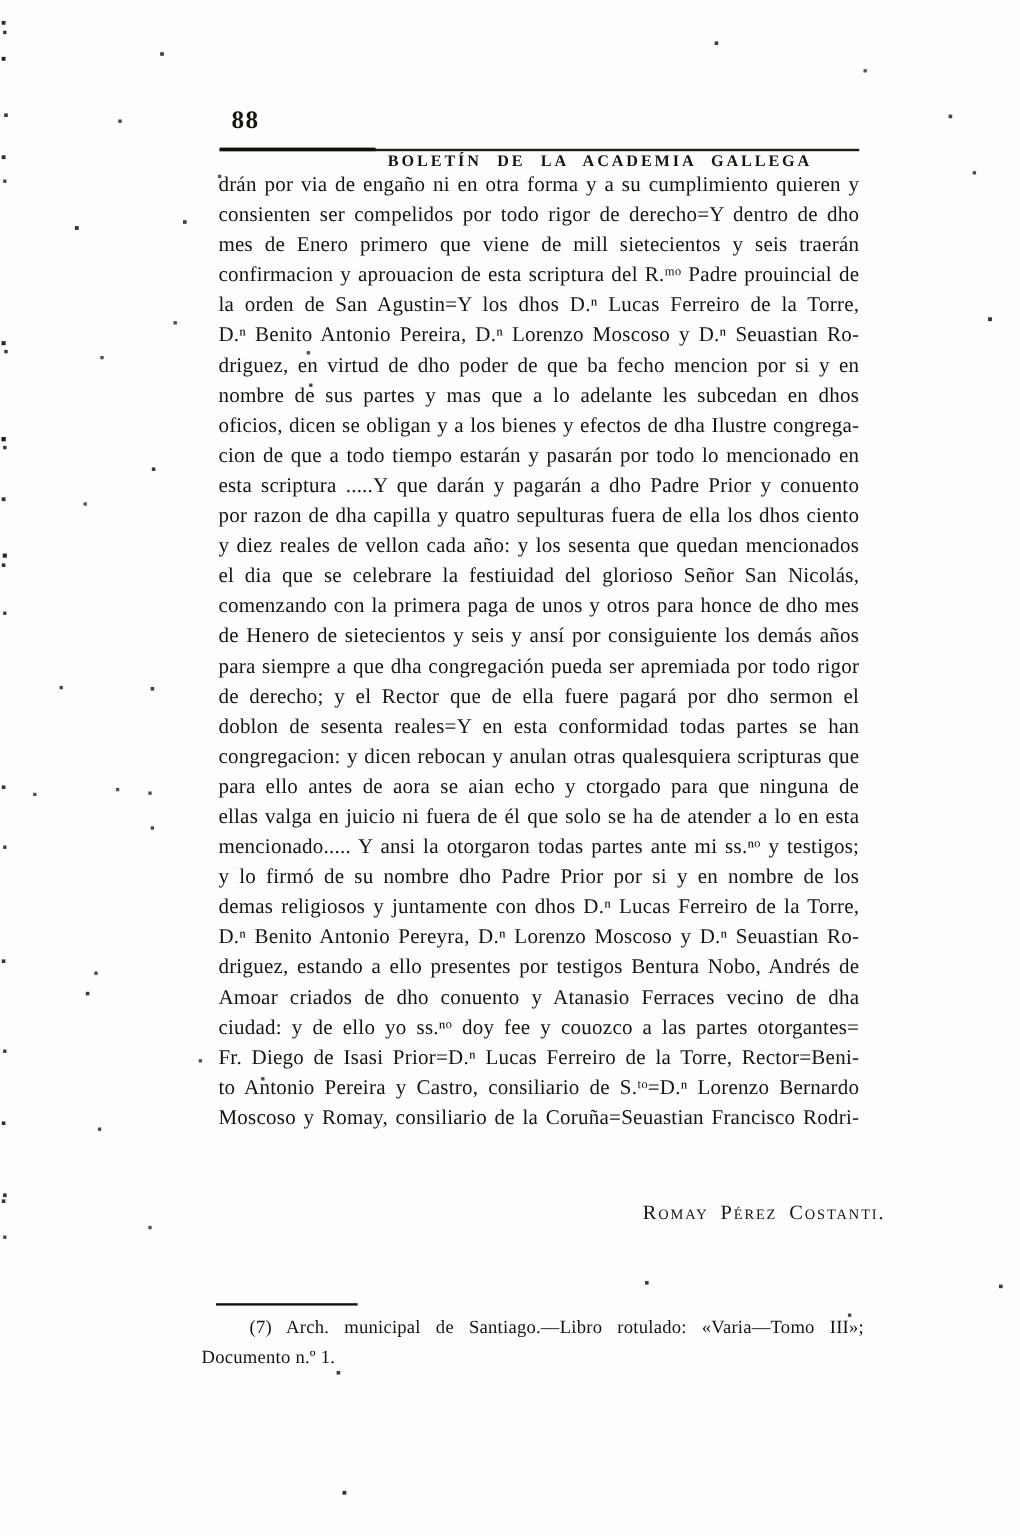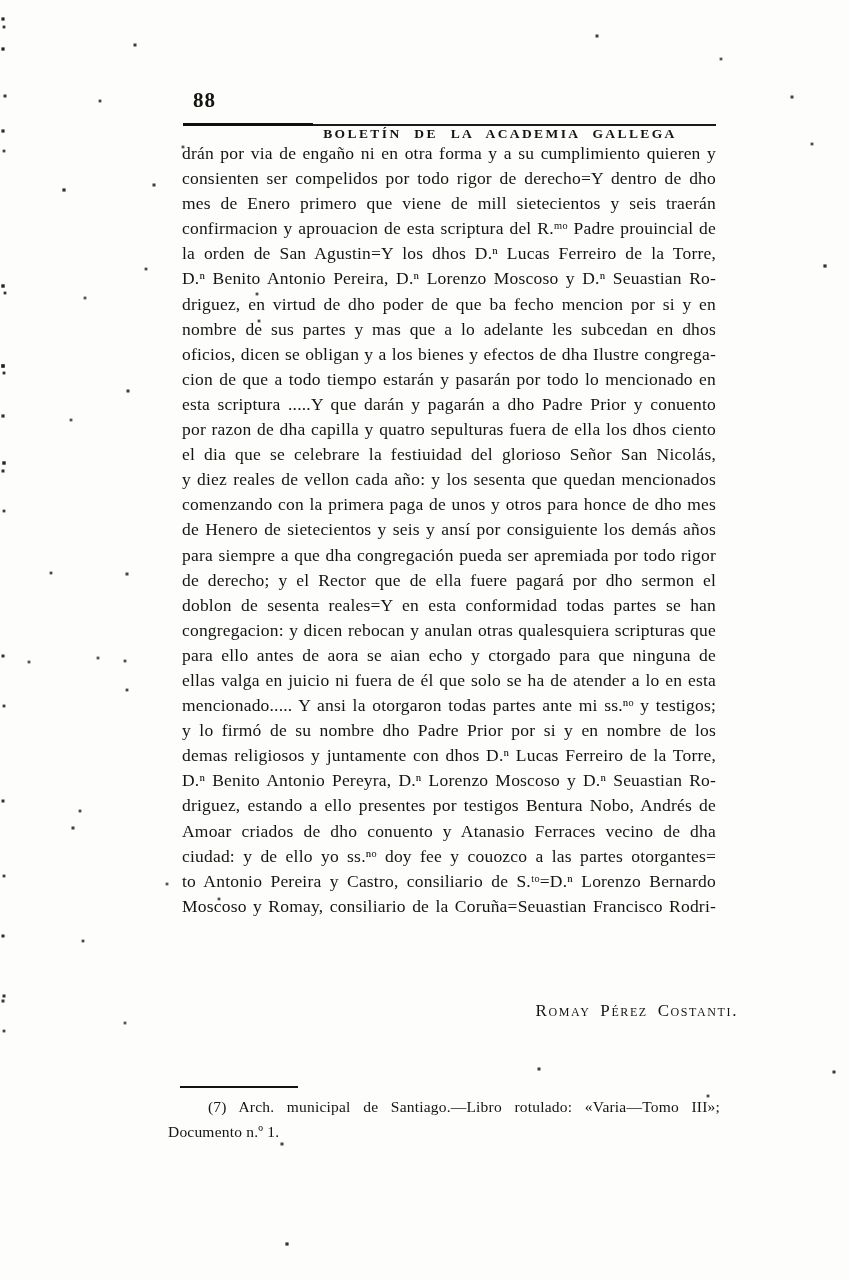--- a/index.html
+++ b/index.html
@@ -168,8 +168,8 @@
       <div class="body-line">cion de que a todo tiempo estarán y pasarán por todo lo mencionado en</div>
       <div class="body-line">esta scriptura .....Y que darán y pagarán a dho Padre Prior y conuento</div>
       <div class="body-line">por razon de dha capilla y quatro sepulturas fuera de ella los dhos ciento</div>
+      <div class="body-line">y diez reales de vellon cada año: y los sesenta que quedan mencionados</div>
       <div class="body-line">el dia que se celebrare la festiuidad del glorioso Señor San Nicolás,</div>
-      <div class="body-line">y diez reales de vellon cada año: y los sesenta que quedan mencionados</div>
       <div class="body-line">comenzando con la primera paga de unos y otros para honce de dho mes</div>
       <div class="body-line">de Henero de sietecientos y seis y ansí por consiguiente los demás años</div>
       <div class="body-line">para siempre a que dha congregación pueda ser apremiada por todo rigor</div>

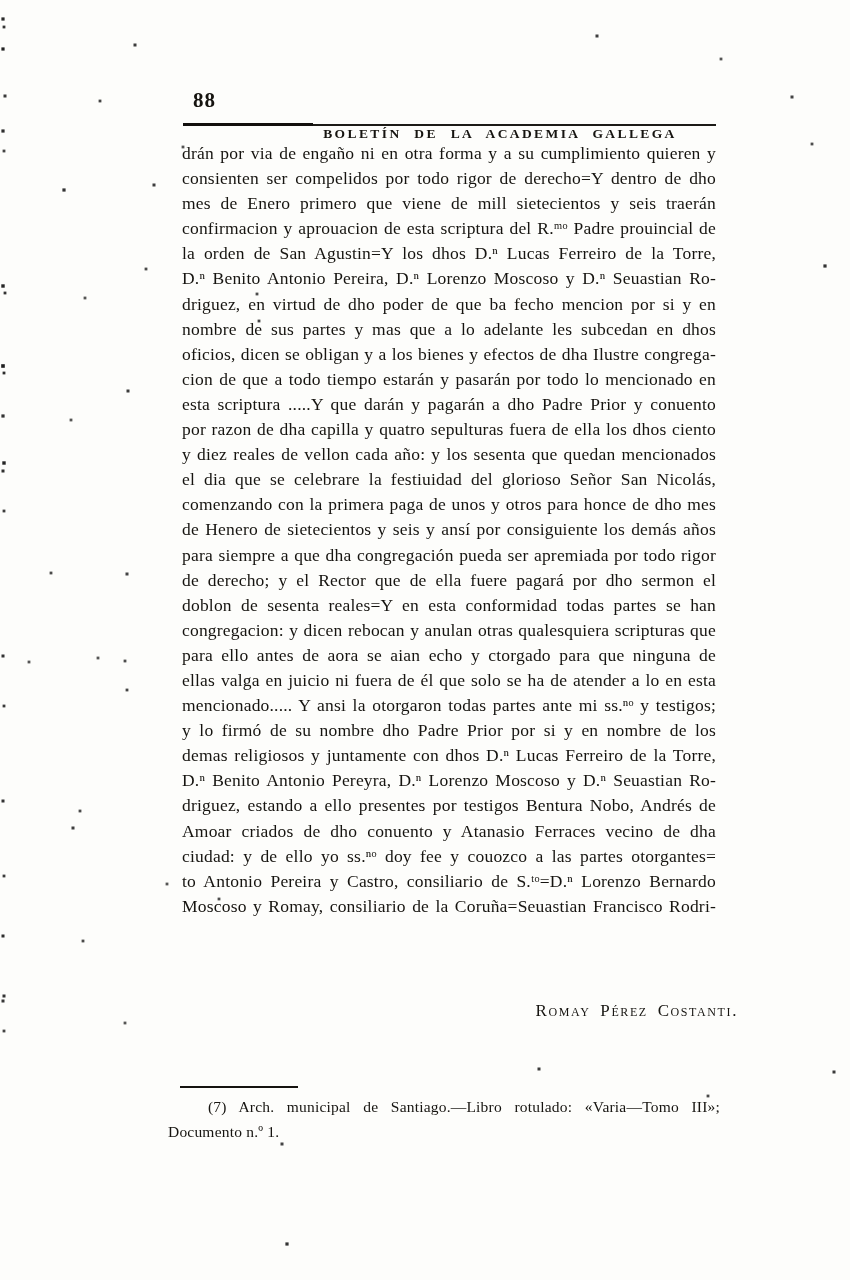--- a/index.html
+++ b/index.html
@@ -185,6 +185,7 @@
       <div class="body-line">driguez, estando a ello presentes por testigos Bentura Nobo, Andrés de</div>
       <div class="body-line">Amoar criados de dho conuento y Atanasio Ferraces vecino de dha</div>
       <div class="body-line">ciudad: y de ello yo ss.ⁿᵒ doy fee y couozco a las partes otorgantes=</div>
+      <div class="body-line">Fr. Diego de Isasi Prior=D.ⁿ Lucas Ferreiro de la Torre, Rector=Beni-</div>
       <div class="body-line">to Antonio Pereira y Castro, consiliario de S.ᵗᵒ=D.ⁿ Lorenzo Bernardo</div>
       <div class="body-line">Moscoso y Romay, consiliario de la Coruña=Seuastian Francisco Rodri-</div>
     </div>

